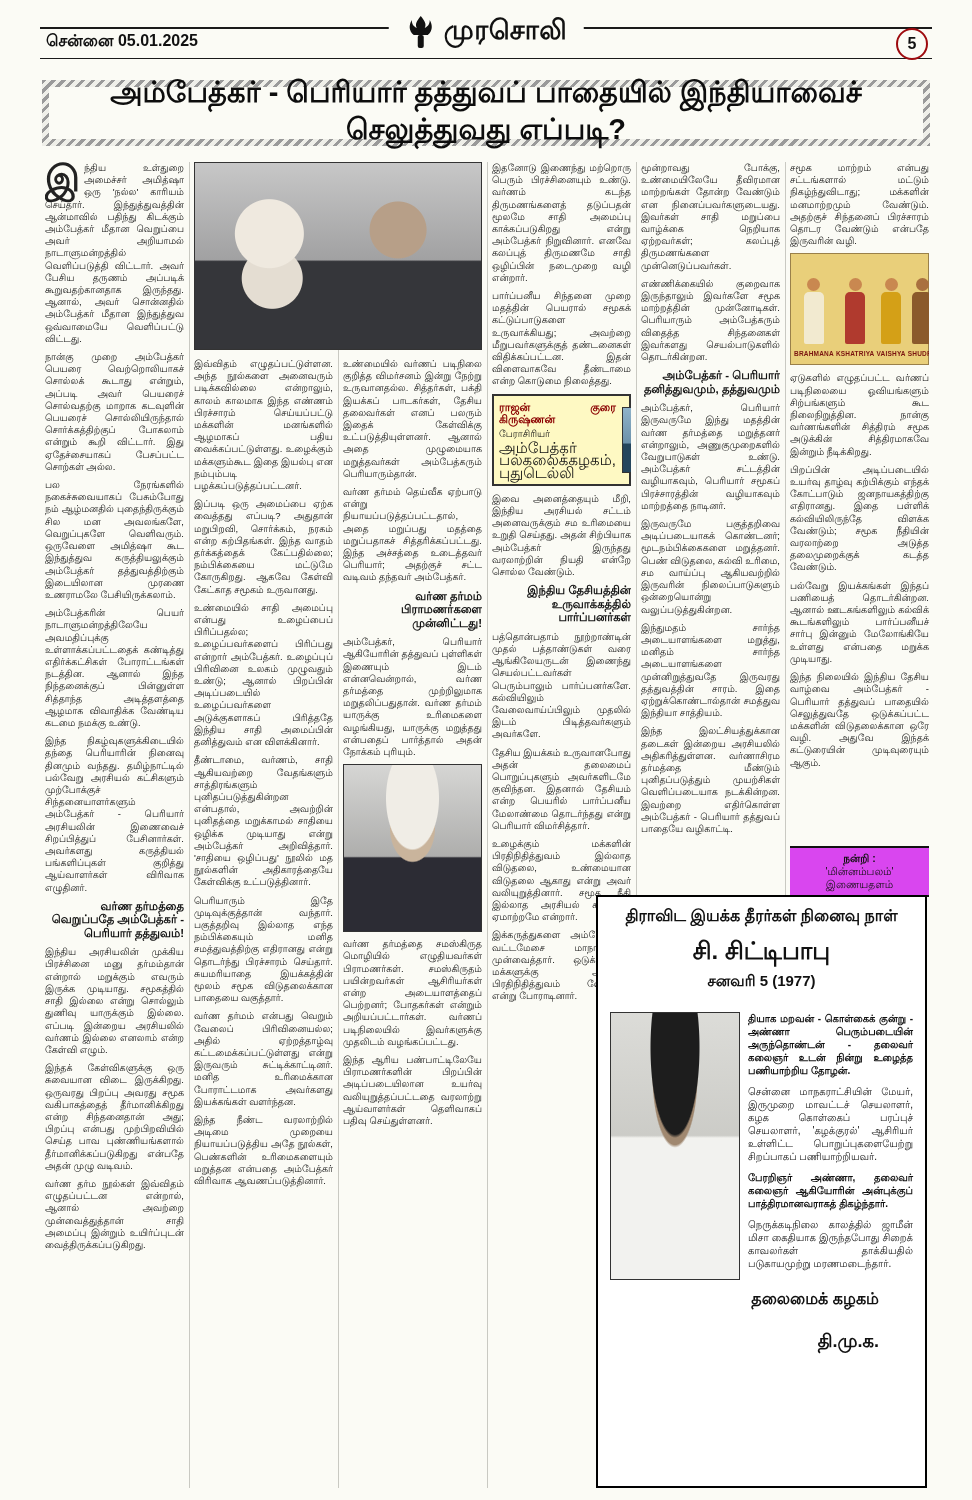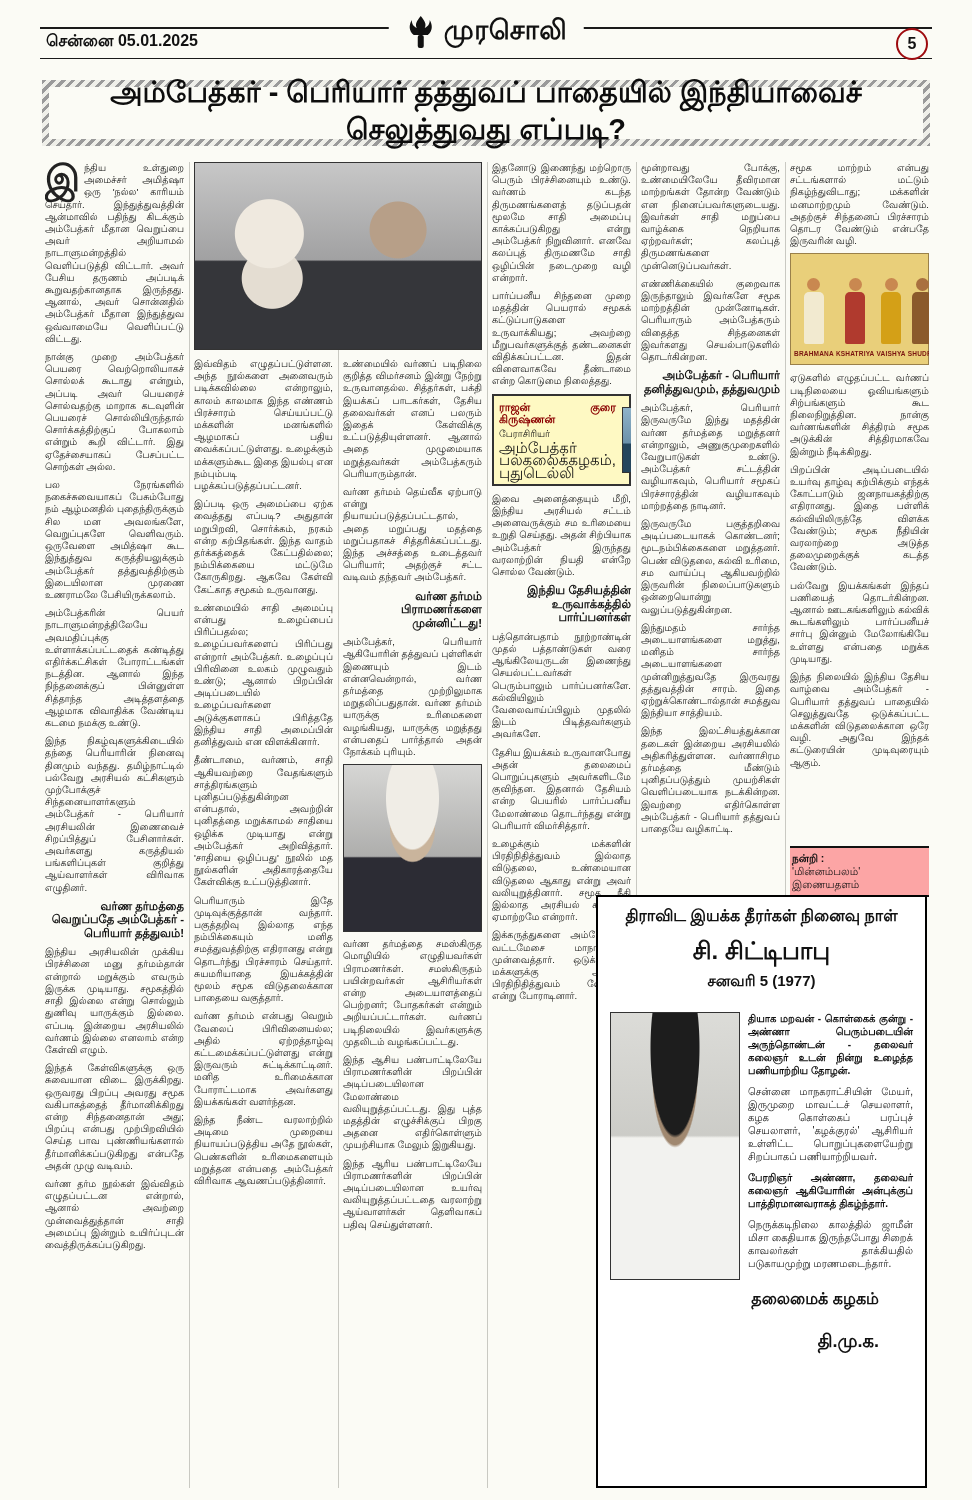--- a/index.html
+++ b/index.html
@@ -76,8 +76,8 @@
   .vlabel{font-size:6.5px;font-weight:bold;color:#7a1410;margin-top:4px;letter-spacing:.2px;}
   
   .thanks{position:absolute;left:790px;top:846px;width:139px;border-top:2px solid #111;
-          border-bottom:2px solid #111;padding:4px 2px;text-align:left;font-size:10.5px;
-          line-height:13px;background:#fca5a5;box-sizing:border-box;}
+          border-bottom:2px solid #111;padding:4px 2px;text-align:center;font-size:10.5px;
+          line-height:13px;background:#d946ef;box-sizing:border-box;}
   .thanks-label{font-weight:bold;}
   
   .memorial{position:absolute;left:596px;top:895px;width:331px;height:593px;background:#fff;

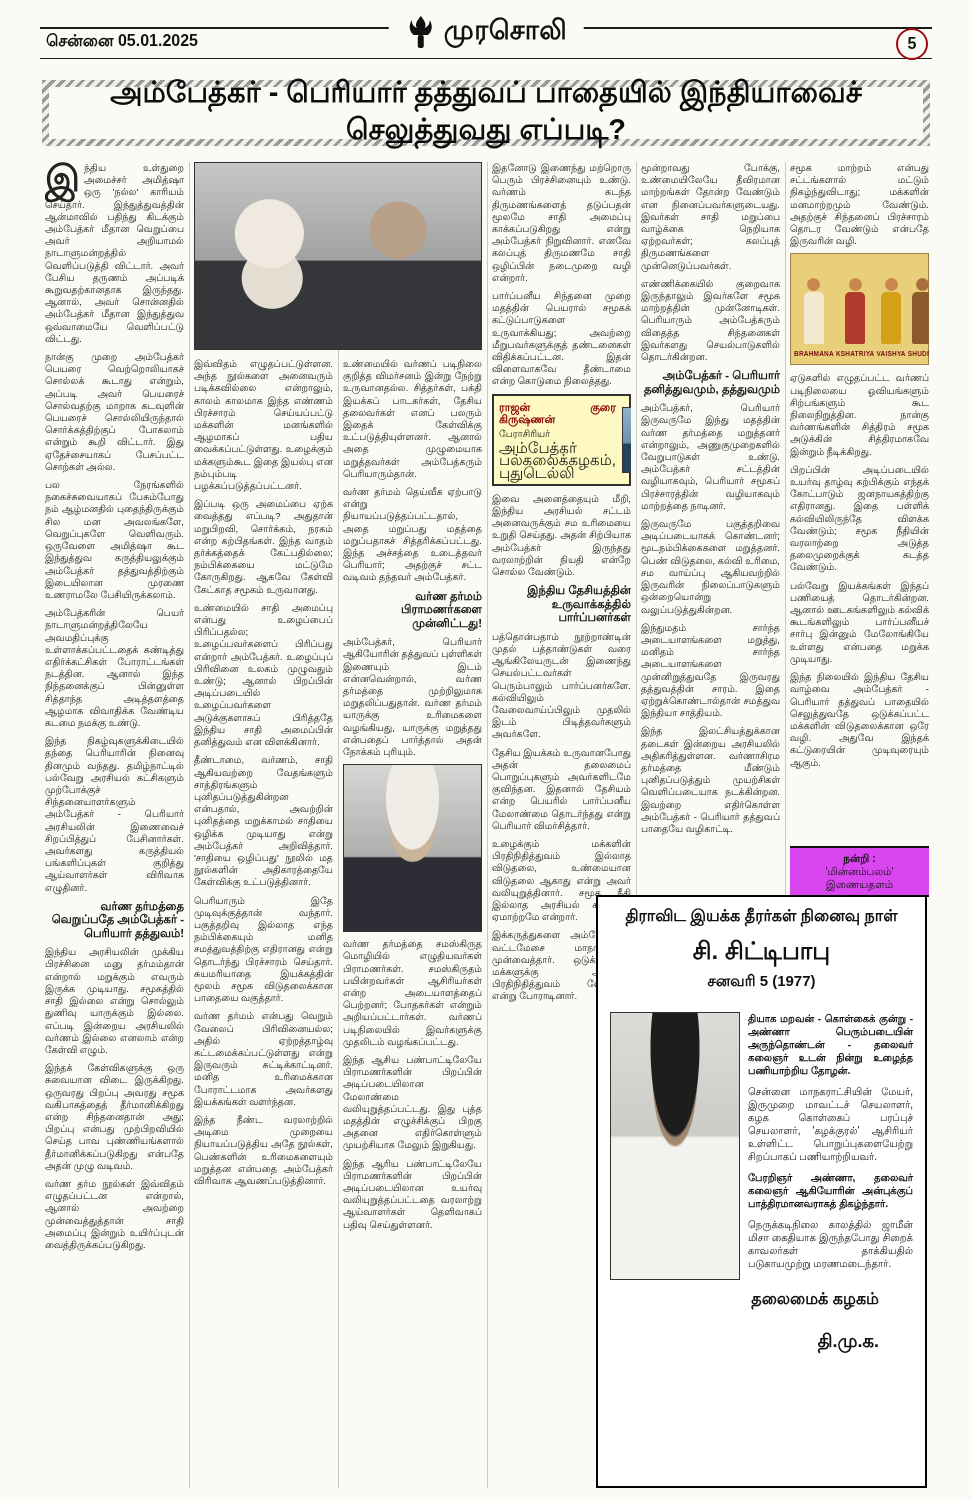--- a/index.html
+++ b/index.html
@@ -149,7 +149,6 @@
       <p>அம்பேத்கர், பெரியார் ஆகியோரின் தத்துவப் புள்ளிகள் இணையும் இடம் என்னவென்றால், வர்ண தர்மத்தை முற்றிலுமாக மறுதலிப்பதுதான். வர்ண தர்மம் யாருக்கு உரிமைகளை வழங்கியது, யாருக்கு மறுத்தது என்பதைப் பார்த்தால் அதன் நோக்கம் புரியும்.</p>
       <div class="photo woman"></div>
       <p>வர்ண தர்மத்தை சமஸ்கிருத மொழியில் எழுதியவர்கள் பிராமணர்கள். சமஸ்கிருதம் பயின்றவர்கள் ஆசிரியர்கள் என்ற அடையாளத்தைப் பெற்றனர்; போதகர்கள் என்றும் அறியப்பட்டார்கள். வர்ணப் படிநிலையில் இவர்களுக்கு முதலிடம் வழங்கப்பட்டது.</p>
-      <p>இந்த ஆசிய பண்பாட்டிலேயே பிராமணர்களின் பிறப்பின் அடிப்படையிலான மேலாண்மை வலியுறுத்தப்பட்டது. இது புத்த மதத்தின் எழுச்சிக்குப் பிறகு அதனை எதிர்கொள்ளும் முயற்சியாக மேலும் இறுகியது.</p>
       <p>இந்த ஆரிய பண்பாட்டிலேயே பிராமணர்களின் பிறப்பின் அடிப்படையிலான உயர்வு வலியுறுத்தப்பட்டதை வரலாற்று ஆய்வாளர்கள் தெளிவாகப் பதிவு செய்துள்ளனர்.</p>
     </div>
   <div class="col c4">

